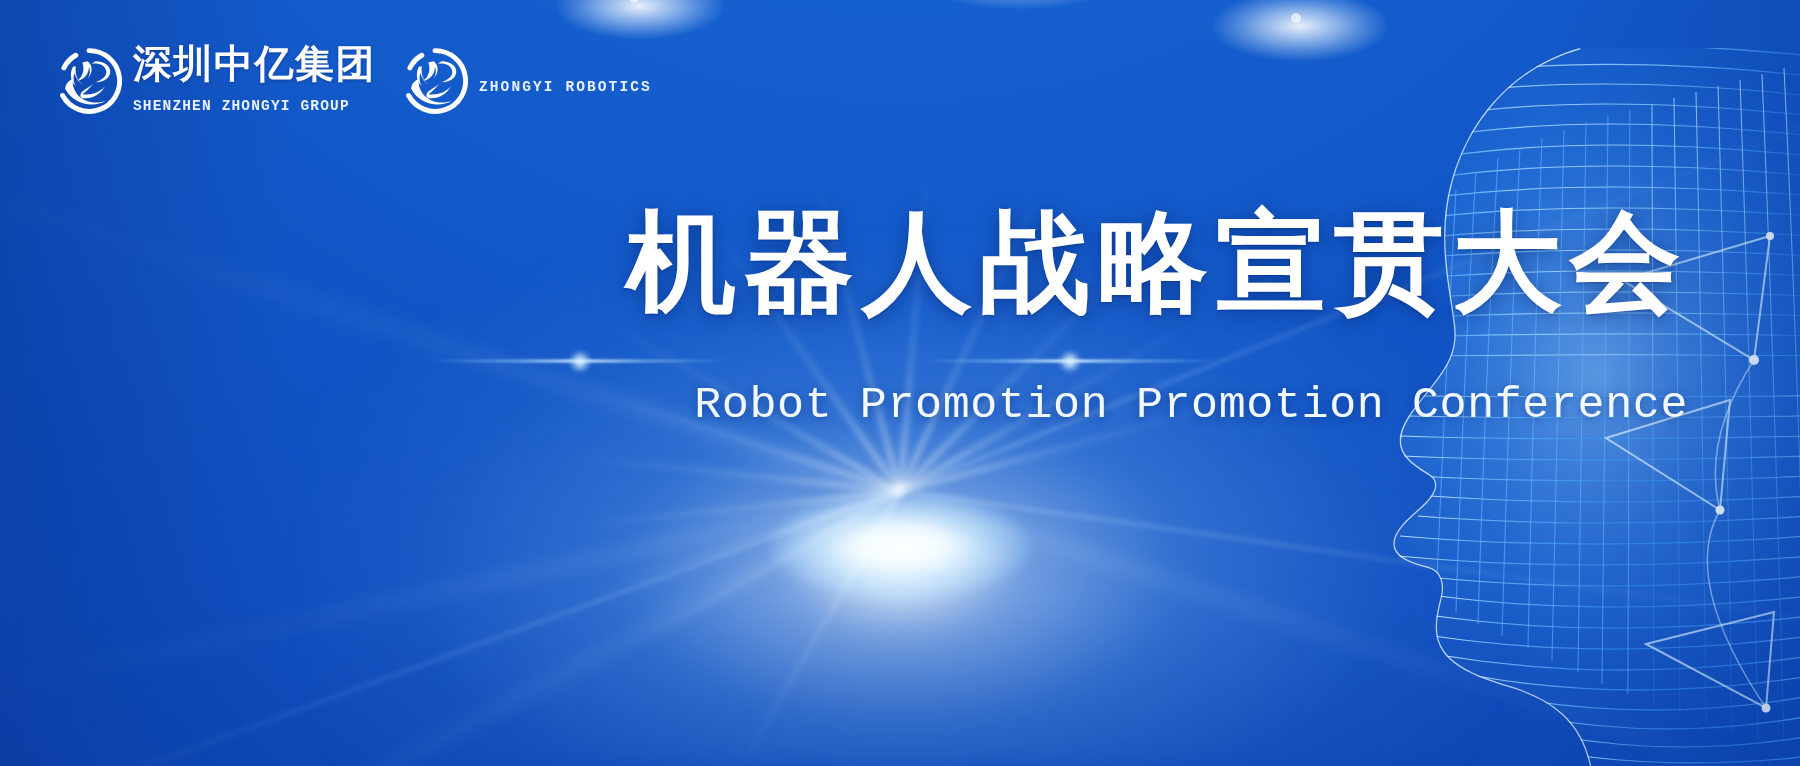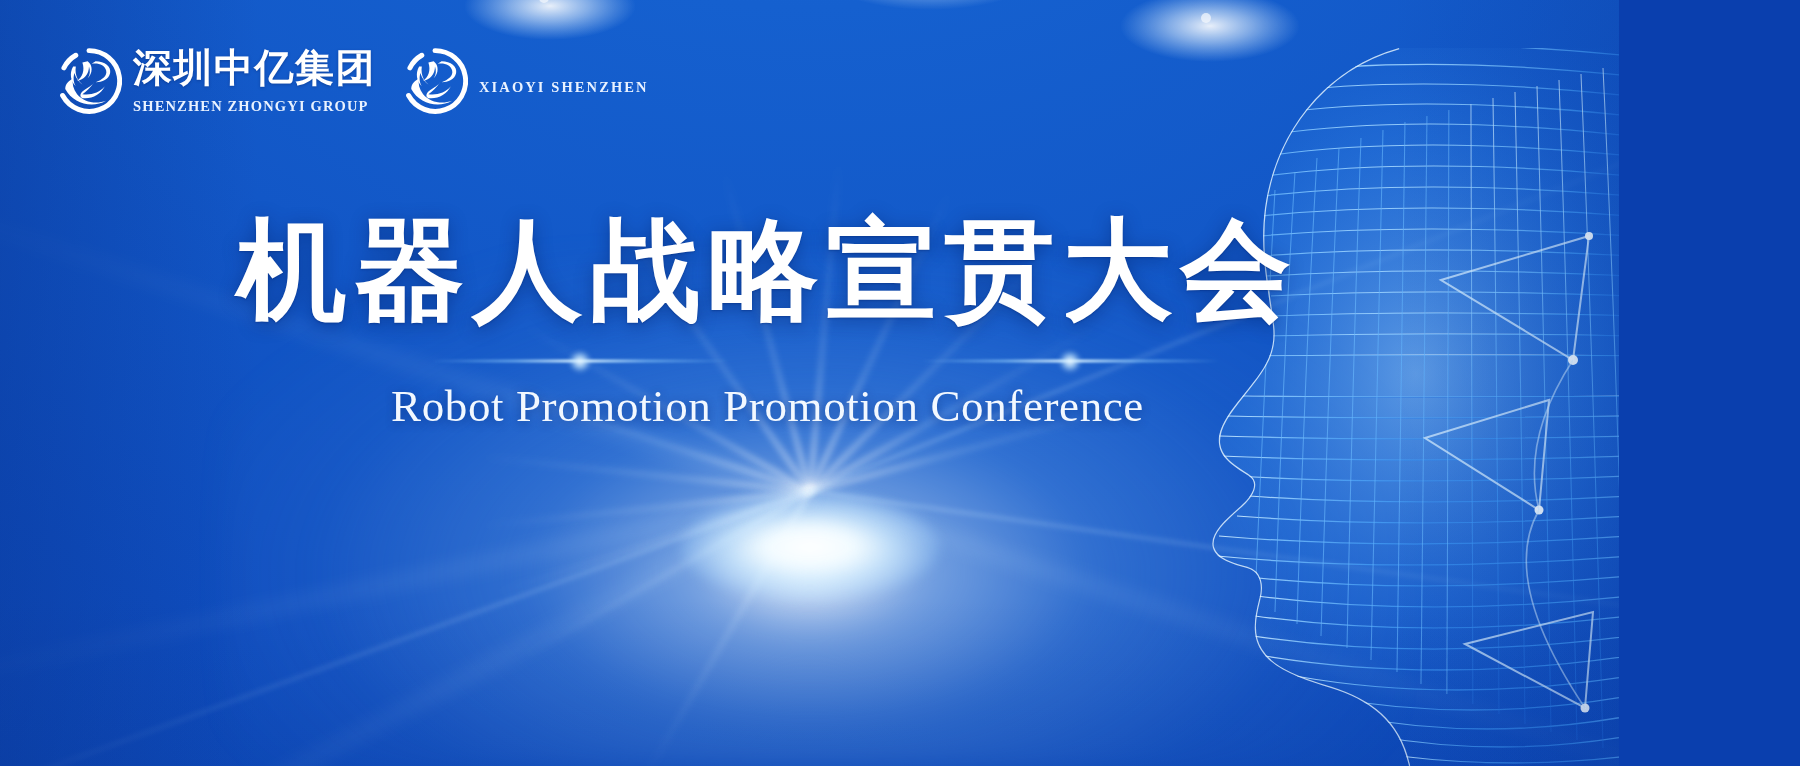--- a/index.html
+++ b/index.html
@@ -10,10 +10,10 @@
   }
   #banner {
     position: relative;
-    width: 1619px;
+    width: 1800px;
     height: 766px;
     overflow: hidden;
-    font-family: Liberation Serif, serif;
+    font-family: Liberation Mono, monospace;
     background: #3b82f6;
     user-select: none;
   }

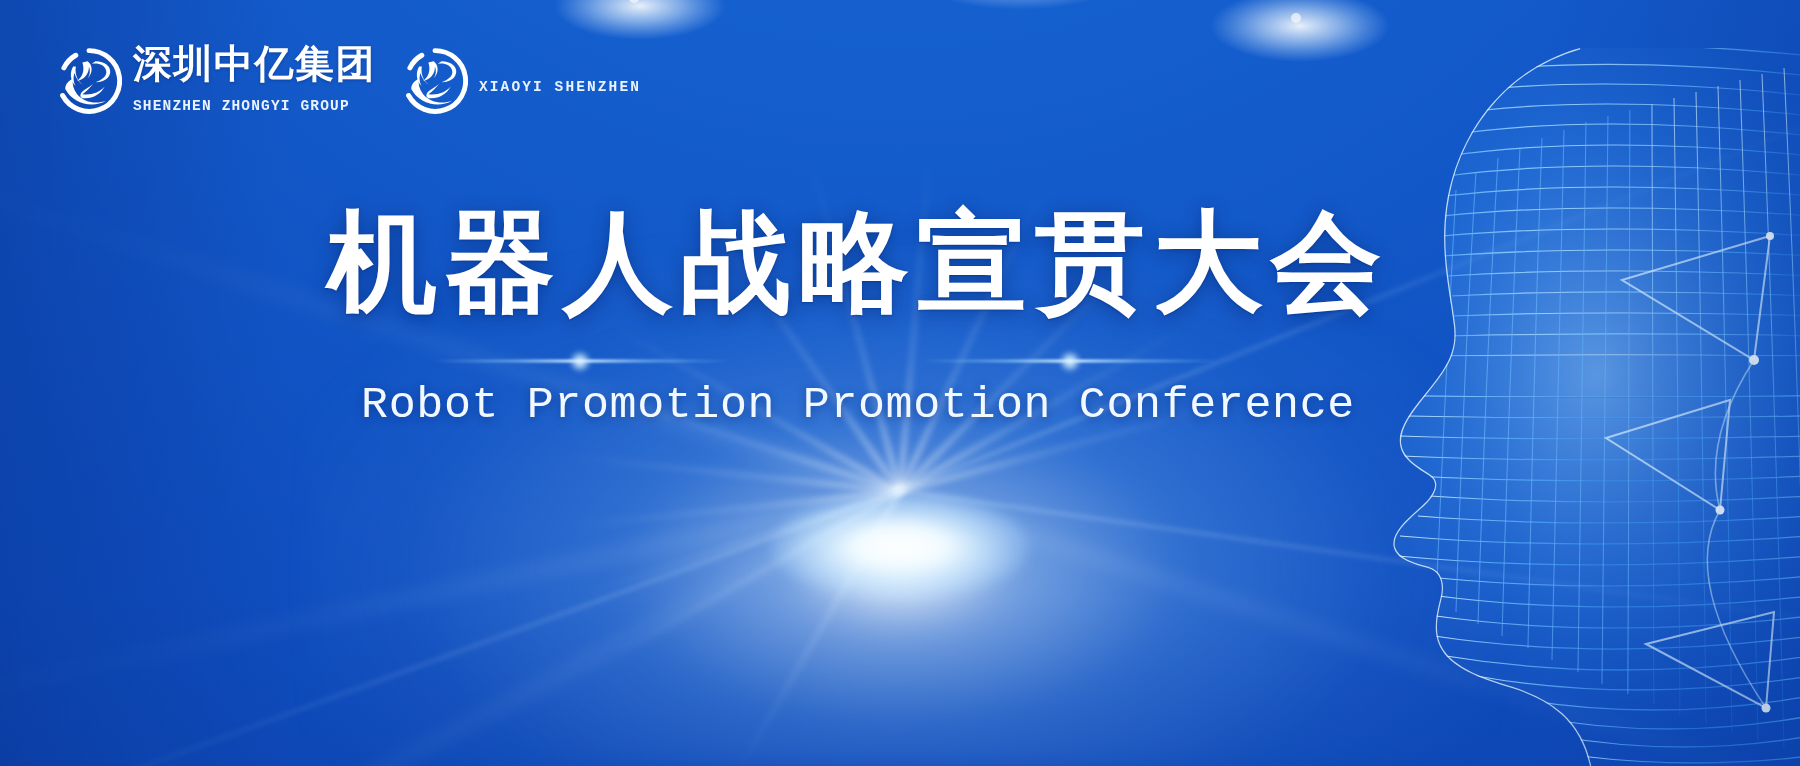--- a/index.html
+++ b/index.html
@@ -562,7 +562,7 @@
         </svg>
       </span>
       <span class="logo-text">
-        <span class="logo-en">XIAOYI SHENZHEN</span>
+        <span class="logo-en">ZHONGYI ROBOTICS</span>
       </span>
     </div>
 

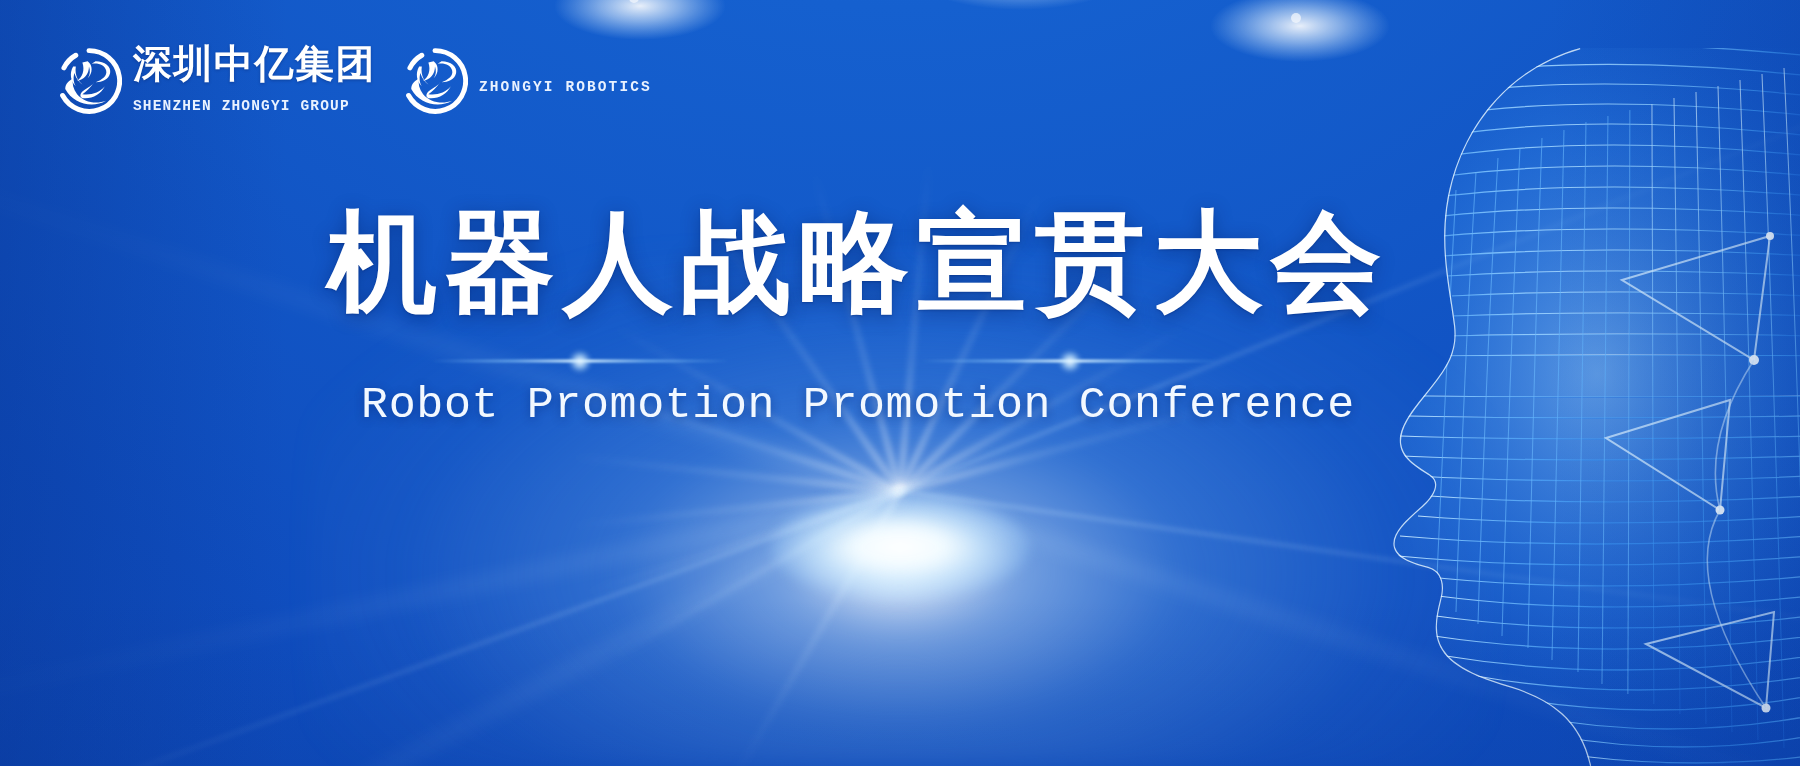--- a/index.html
+++ b/index.html
@@ -165,8 +165,8 @@
     right: 0;
     top: 214px;
     z-index: 7;
-    text-align: center;
-    padding-right: 84px;
+    text-align: right;
+    padding-right: 112px;
   }
   .headline {
     margin: 0;

